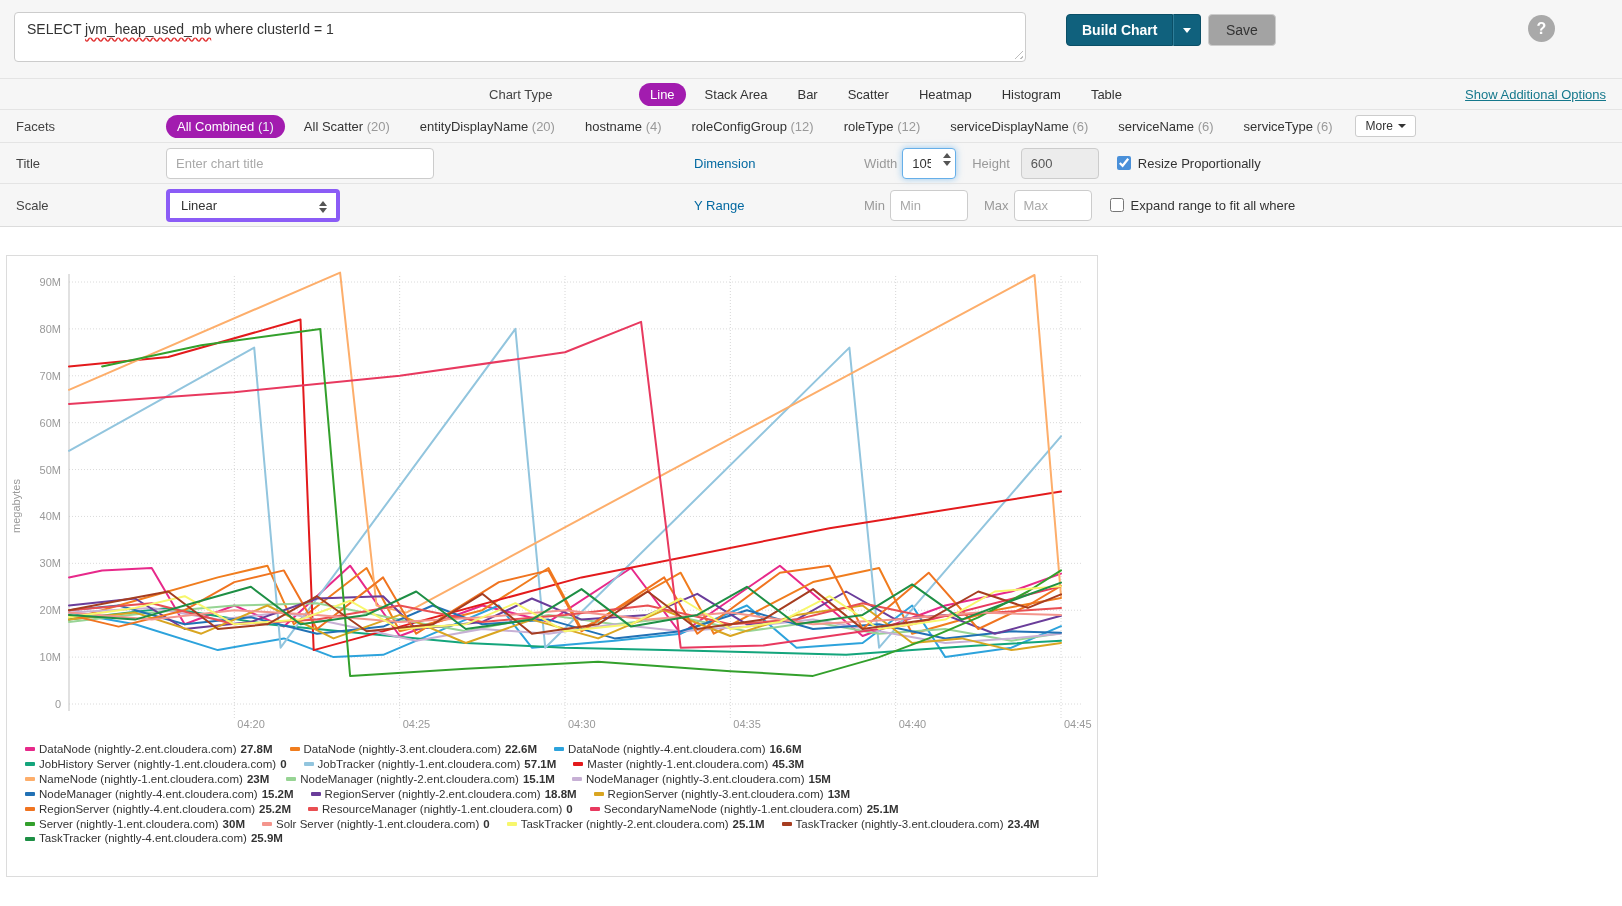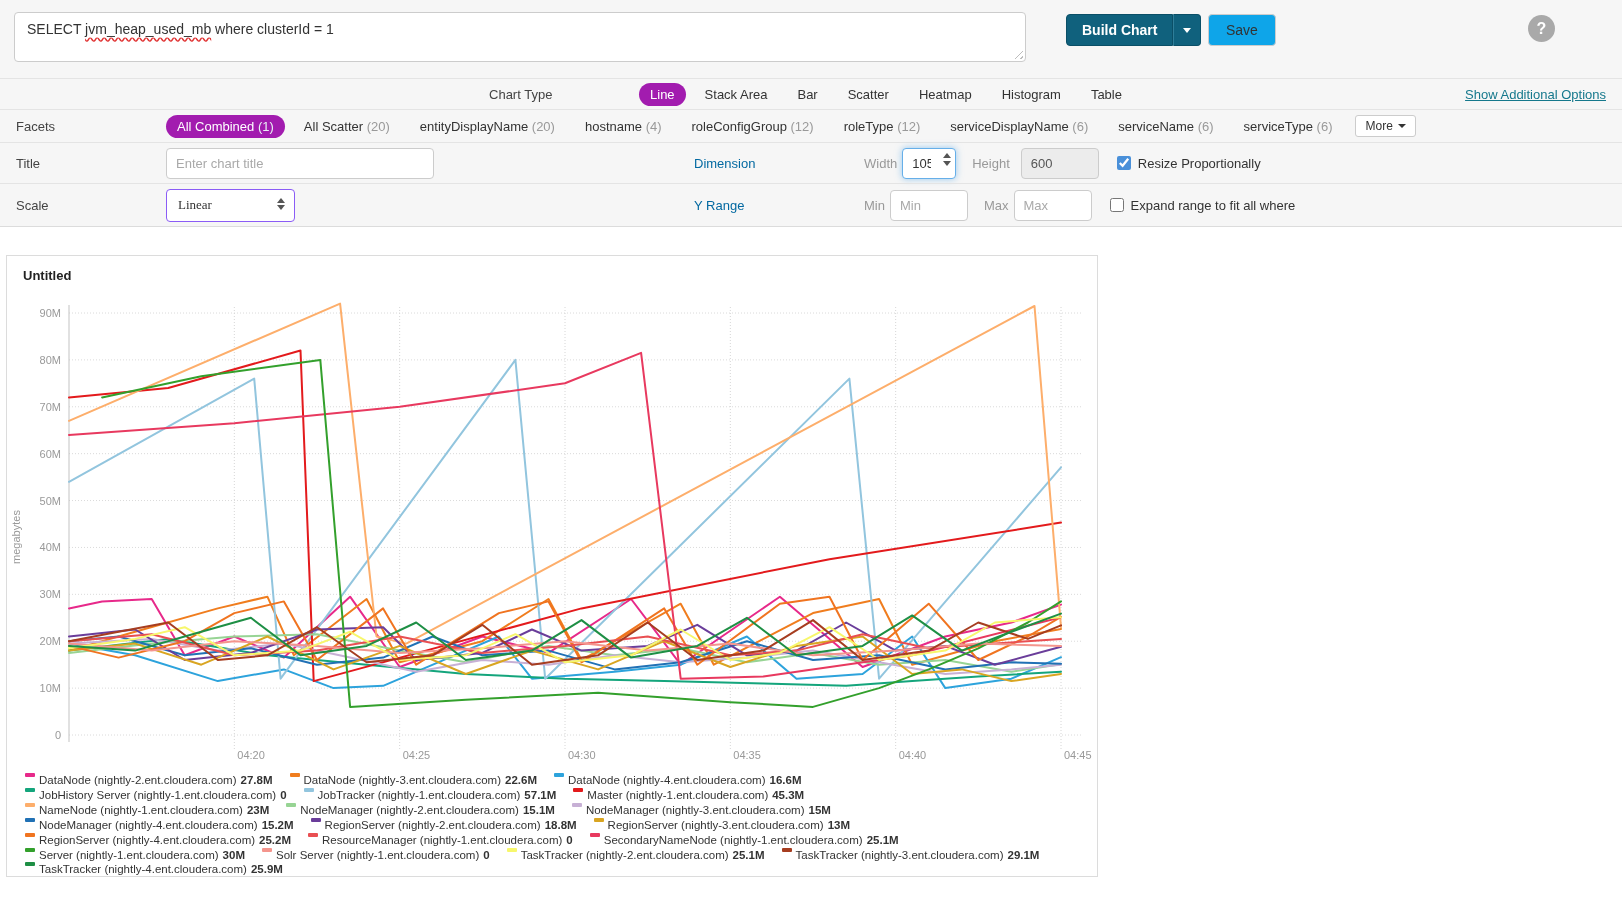--- a/index.html
+++ b/index.html
@@ -39,7 +39,7 @@
   .caret-down { width:0; height:0; border-left:4px solid transparent;
     border-right:4px solid transparent; border-top:5px solid #fff; }
   .btn-save {
-    position:absolute; left:1208px; top:14px; background:#0ea5e9; border:1px solid #ccc;
+    position:absolute; left:1208px; top:14px; background:#a3a3a3; border:1px solid #ccc;
     border-radius:4px; padding:7px 17px; font-size:14px; color:#333; cursor:pointer;
     font-family:inherit;
   }

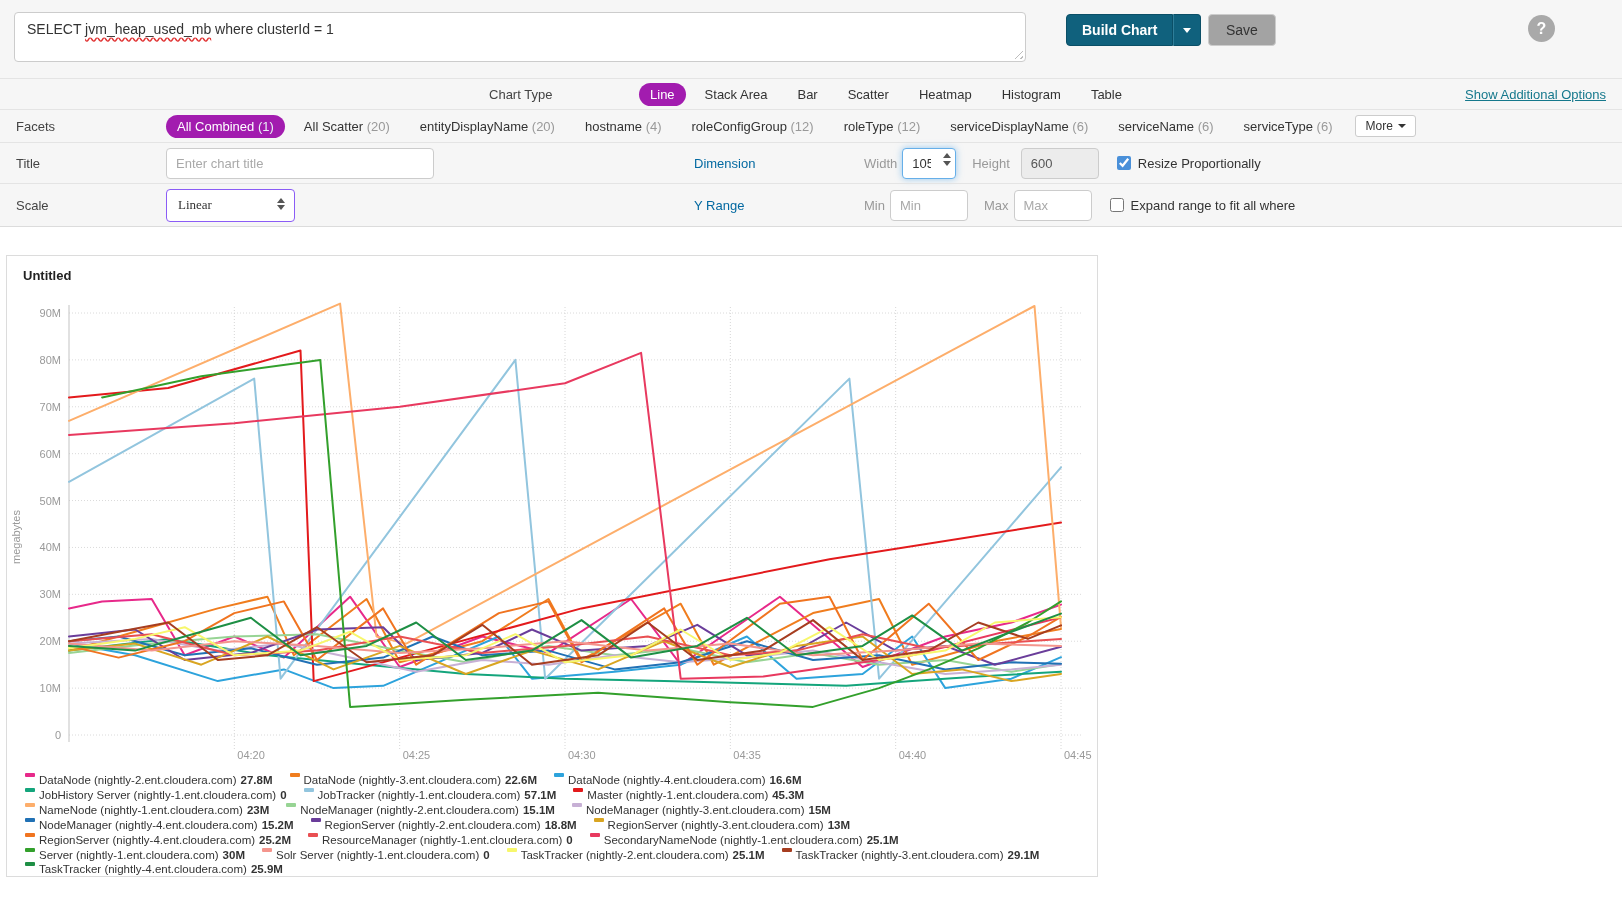--- a/index.html
+++ b/index.html
@@ -87,9 +87,9 @@
   .gap16 { margin-left:16px; }
   input[type=checkbox] { width:14px; height:14px; accent-color:#4a90d9; margin:0 0 0 18px; }
   .chk-label { margin-left:7px; color:#333; }
-  .select-box { width:129px; height:33px; border:1px solid #8b5cf6; border-radius:4px;
+  .select-box { width:174px; height:33px; border:4px solid #8b5cf6; border-radius:4px;
     background:#fff; display:flex; align-items:center; padding:0 11px; position:relative;
-    cursor:pointer;font-family:Liberation Serif, serif; }
+    cursor:pointer; }
   .select-arrows { position:absolute; right:9px; top:8px; display:flex;
     flex-direction:column; gap:2px; }
   

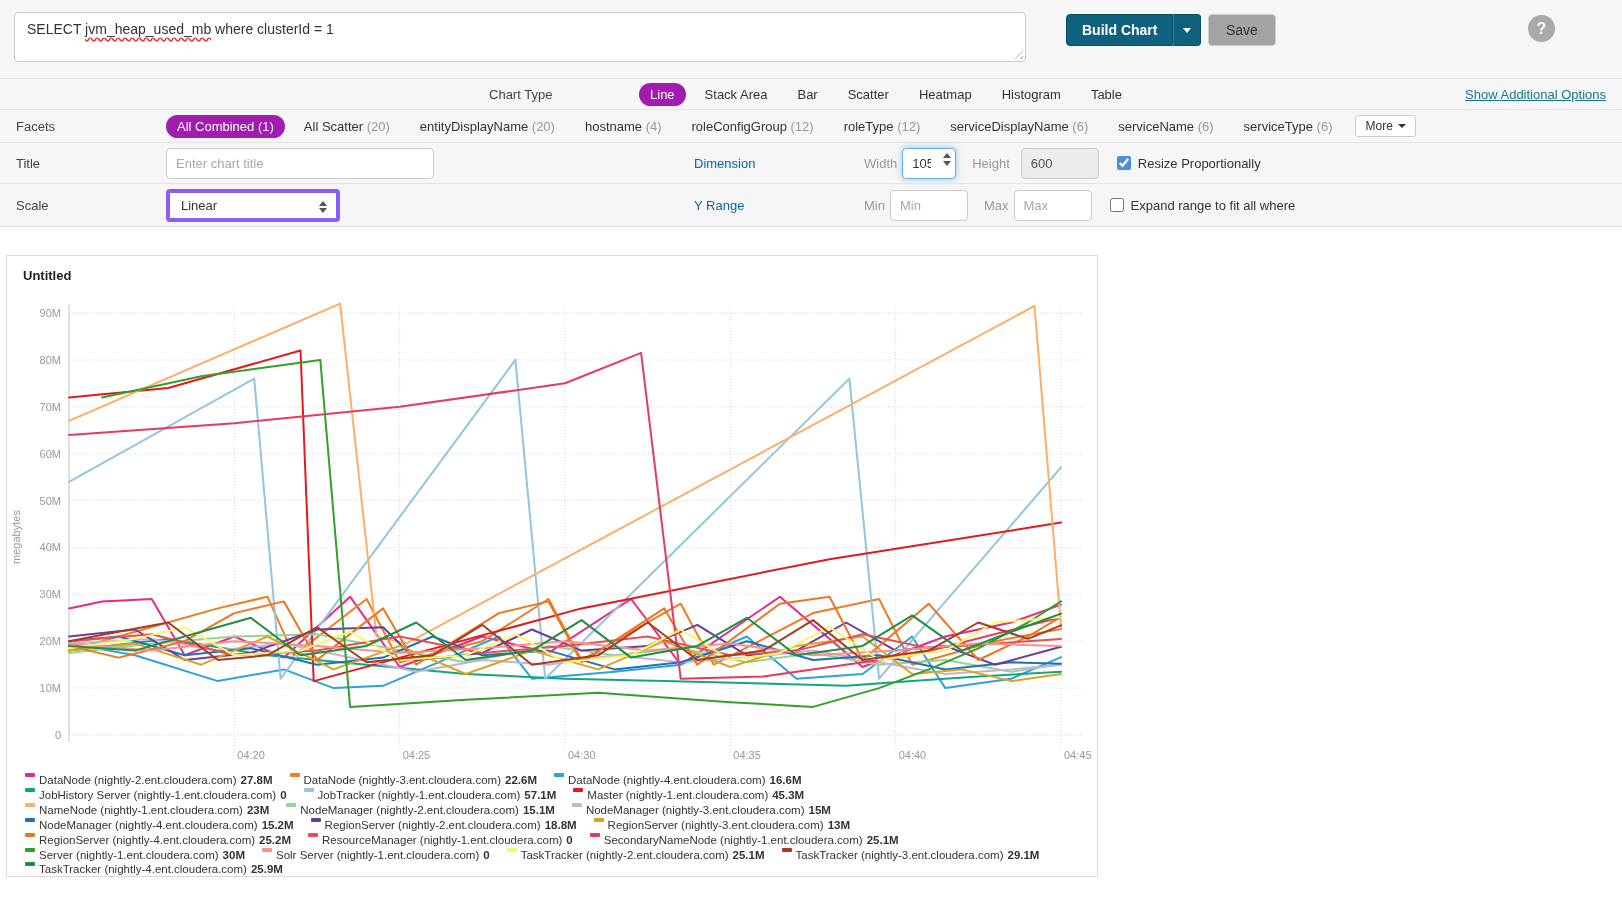--- a/index.html
+++ b/index.html
@@ -194,7 +194,6 @@
 </div>
 
 <div class="chart-panel">
-  <div class="chart-title">Untitled</div>
   <svg id="chart-svg" width="1090" height="482" viewBox="0 0 1090 482">
       <line x1="62" y1="448" x2="1074" y2="448" stroke="#dadada" stroke-width="1" stroke-dasharray="1,2"></line>
       <text x="54" y="452" fill="#999" font-size="11" text-anchor="end" font-family="Liberation Sans, sans-serif">0</text>

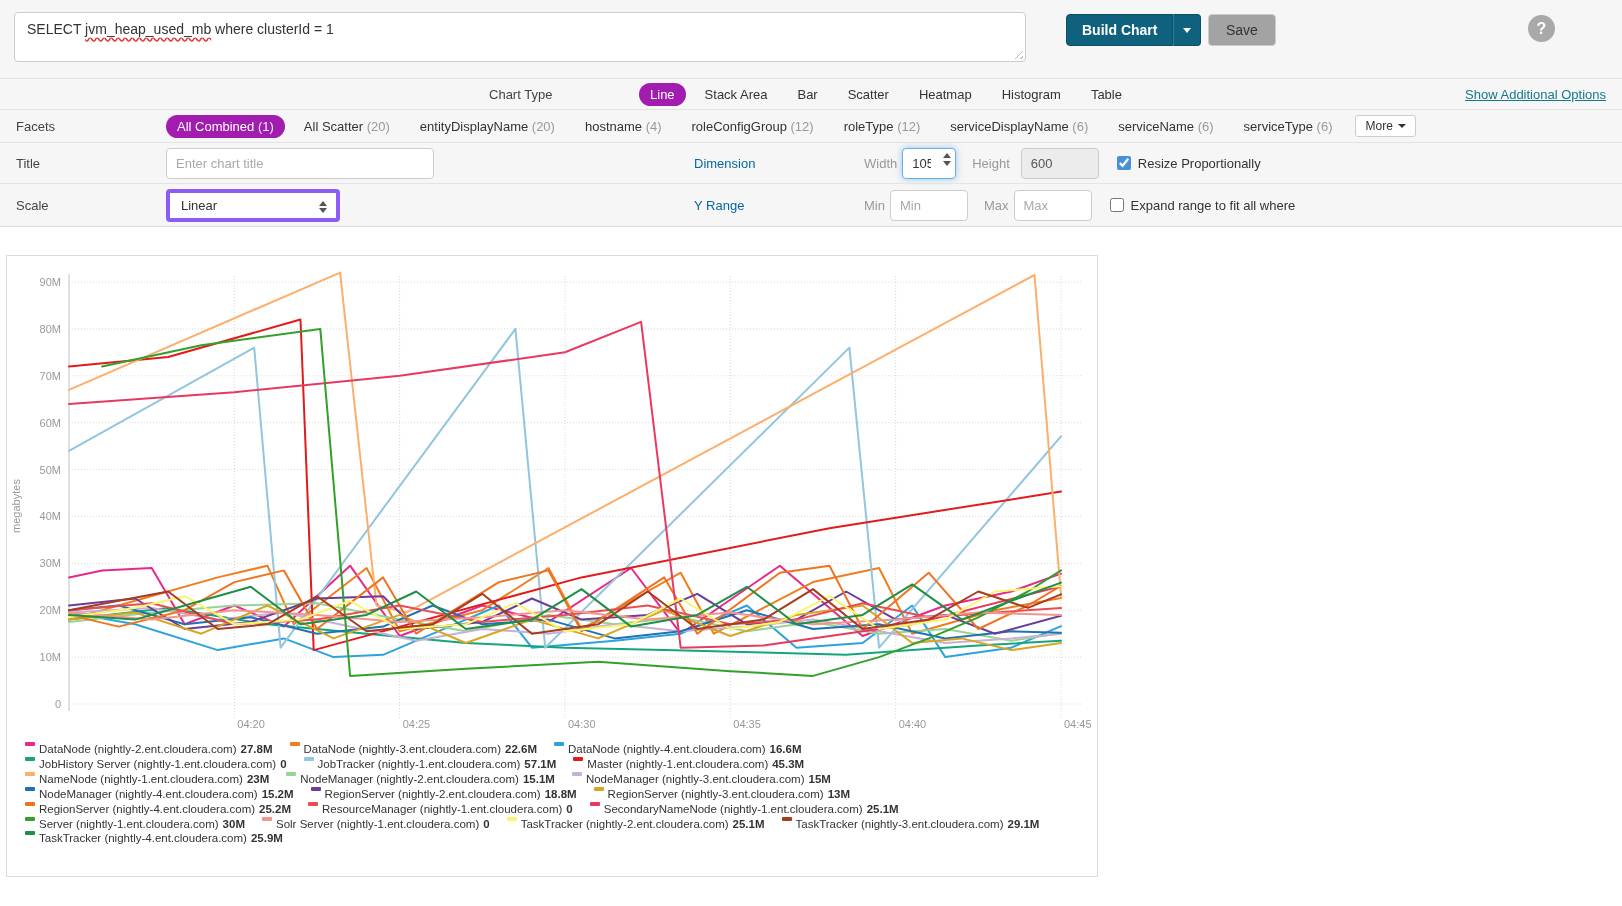--- a/index.html
+++ b/index.html
@@ -99,7 +99,7 @@
   svg { display:block; }
   .legend { padding:4px 8px 0 18px; font-size:11.5px; color:#333; }
   .legend-row { display:flex; gap:17px; line-height:14.9px; white-space:nowrap; }
-  .legend-item { display:inline-flex; align-items:flex-start; cursor:pointer; }
+  .legend-item { display:inline-flex; align-items:center; cursor:pointer; }
   .swatch { width:10px; height:4px; border-radius:1px; margin-right:4px; flex:0 0 auto; }
   .legend-value { font-weight:bold; margin-left:4px; }
 </style>

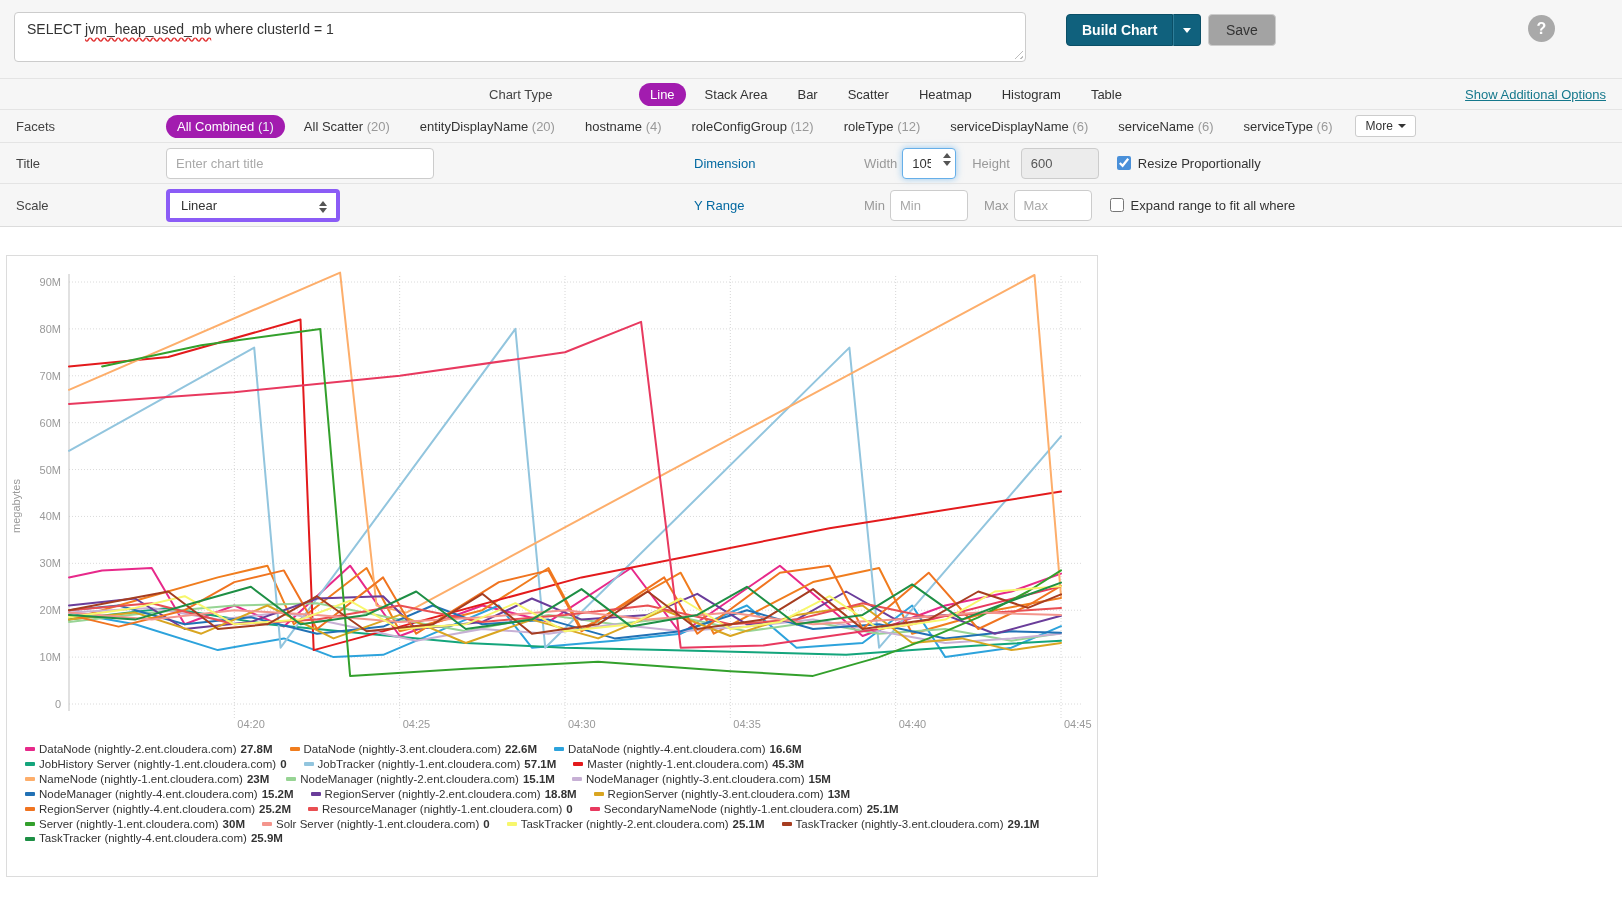--- a/index.html
+++ b/index.html
@@ -355,7 +355,7 @@
         <span class="legend-item">
           <span class="swatch" style="background: rgb(166, 61, 32);"></span>
           <span>TaskTracker (nightly-3.ent.cloudera.com)</span>
-          <span class="legend-value">29.1M</span>
+          <span class="legend-value">23.4M</span>
         </span>
       </div>
       <div class="legend-row">

